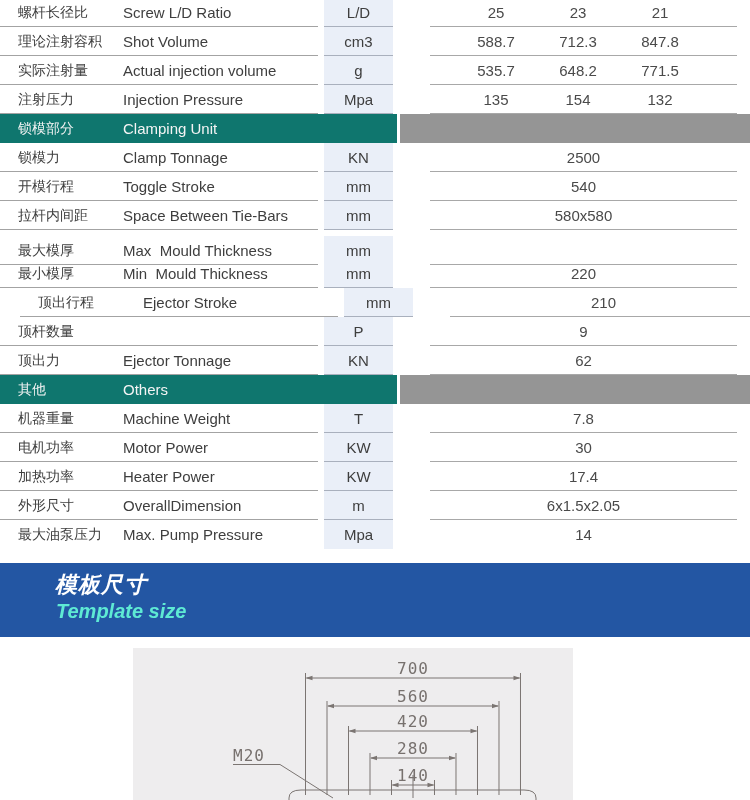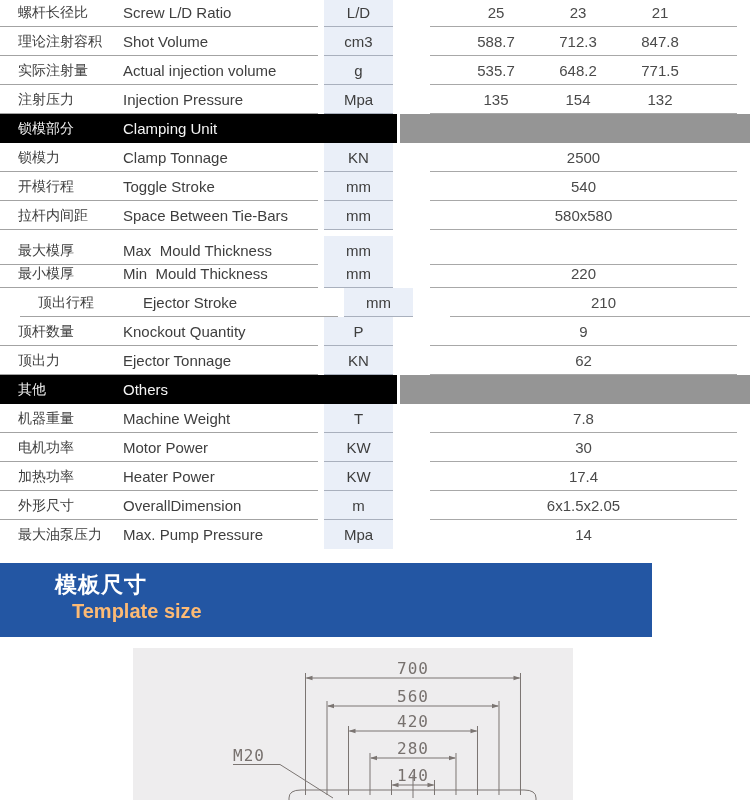--- a/index.html
+++ b/index.html
@@ -22,7 +22,7 @@
   .v1{position:absolute;left:30px;top:0;width:307px;text-align:center;line-height:29px;font-size:15px;color:#4a4a4a;}
   .v3{position:absolute;left:55px;top:0;width:246px;display:grid;grid-template-columns:1fr 1fr 1fr;
       line-height:29px;font-size:15px;color:#4a4a4a;text-align:center;}
-  .secL{position:absolute;left:0;top:0;width:397px;height:29px;background:#000000;}
+  .secL{position:absolute;left:0;top:0;width:397px;height:29px;background:#0f766e;}
   .secR{position:absolute;left:400px;top:0;width:350px;height:29px;background:#959595;}
   .secL .zh,.secL .en{color:#f4f4f4;}
   .secL .en{font-size:15px;}

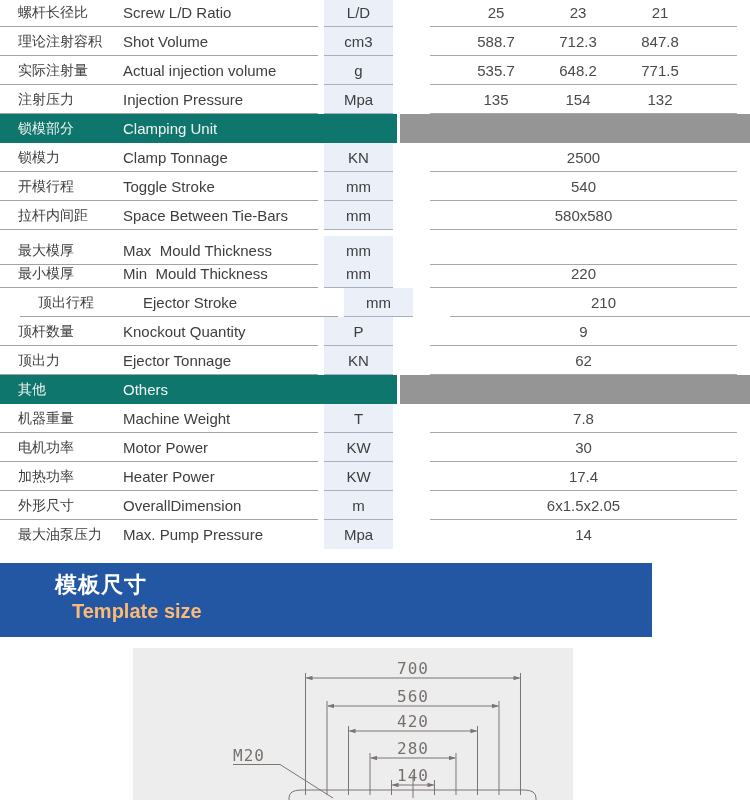--- a/index.html
+++ b/index.html
@@ -175,7 +175,6 @@
       <div class="row" style="top: 317px;">
         <div class="cl bb">
           <span class="zh">顶杆数量</span>
-          <span class="en">Knockout Quantity</span>
         </div>
         <div class="cu bb">P</div>
         <div class="cv">

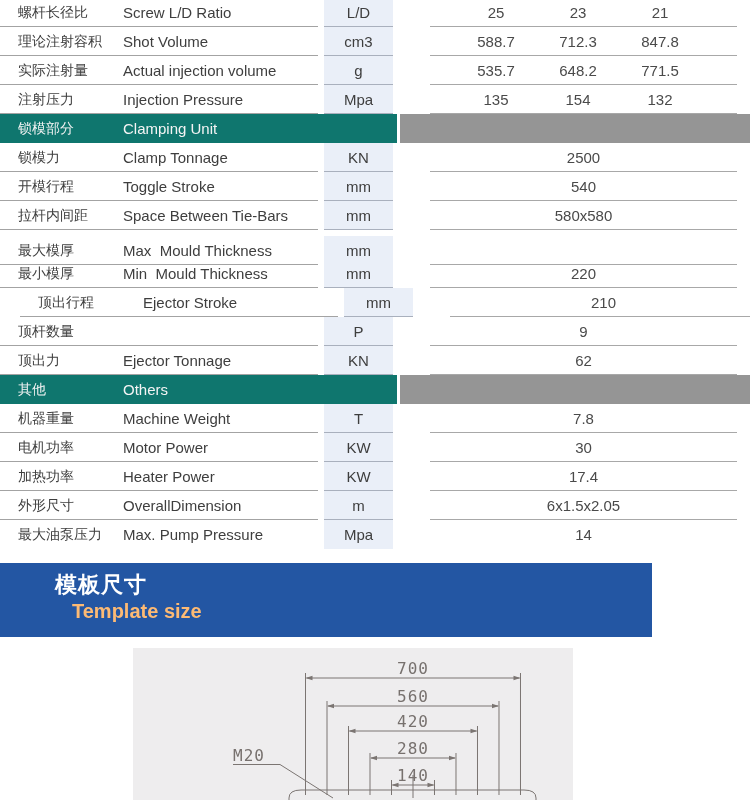--- a/index.html
+++ b/index.html
@@ -27,7 +27,7 @@
   .secL .zh,.secL .en{color:#f4f4f4;}
   .secL .en{font-size:15px;}
   
-  #banner{position:absolute;left:0;top:563px;width:652px;height:74px;background:#2356a3;}
+  #banner{position:absolute;left:0;top:563px;width:750px;height:74px;background:#2356a3;font-style:italic;}
   #banner .t1{position:absolute;left:55px;top:7px;font-size:22px;font-weight:bold;color:#ffffff;letter-spacing:1px;}
   #banner .t2{position:absolute;left:56px;top:37px;font-size:20px;font-weight:600;color:#fdba74;margin-left:16px;}
   

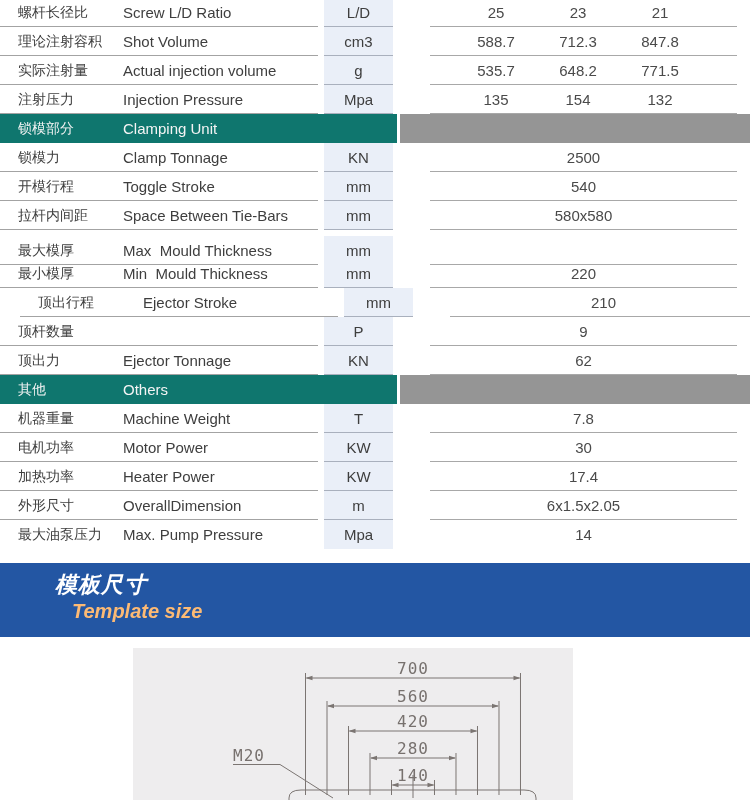--- a/index.html
+++ b/index.html
@@ -29,7 +29,7 @@
   
   #banner{position:absolute;left:0;top:563px;width:750px;height:74px;background:#2356a3;font-style:italic;}
   #banner .t1{position:absolute;left:55px;top:7px;font-size:22px;font-weight:bold;color:#ffffff;letter-spacing:1px;}
-  #banner .t2{position:absolute;left:56px;top:37px;font-size:20px;font-weight:600;color:#fdba74;margin-left:16px;}
+  #banner .t2{position:absolute;left:56px;top:37px;font-size:20px;font-weight:600;color:#5eead4;}
   
   #drawing{position:absolute;left:133px;top:648px;width:440px;height:152px;background:#eeedee;}
   #drawing svg{display:block;}

